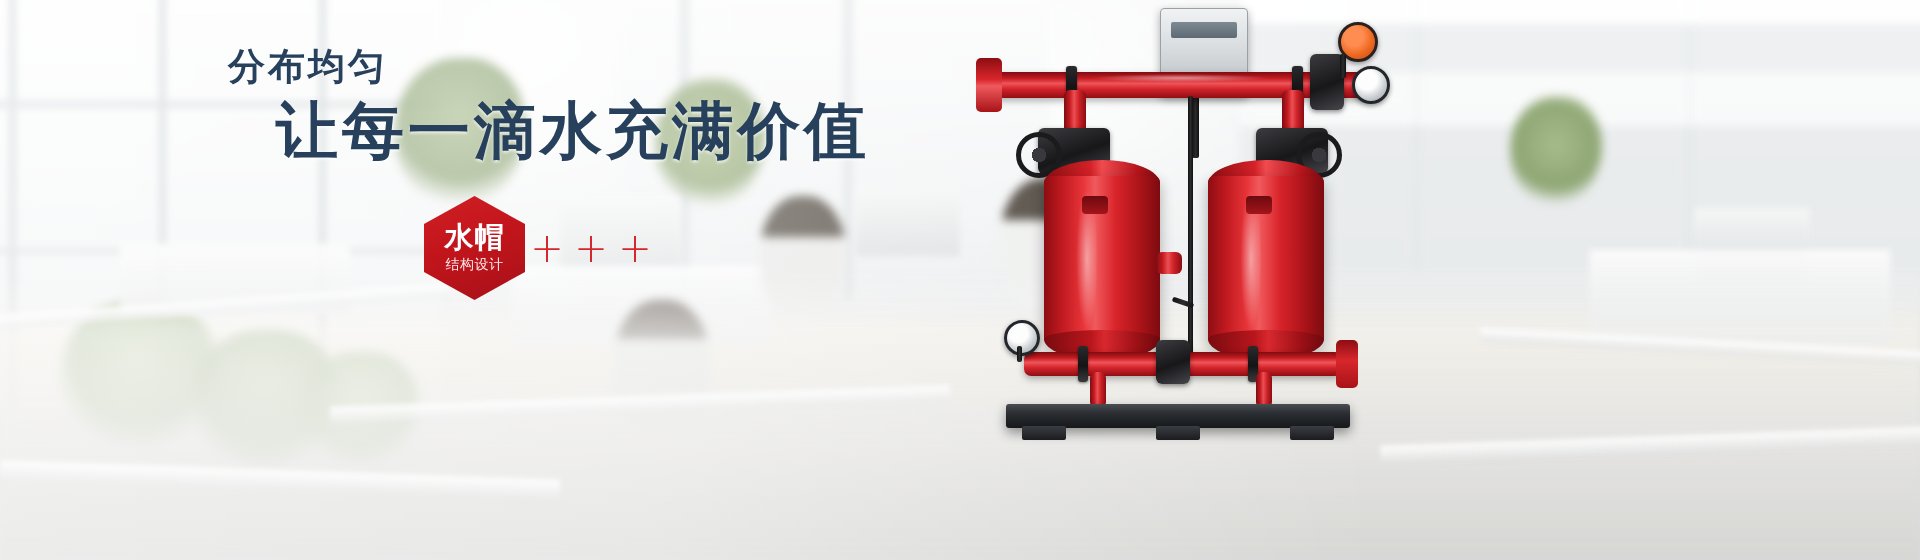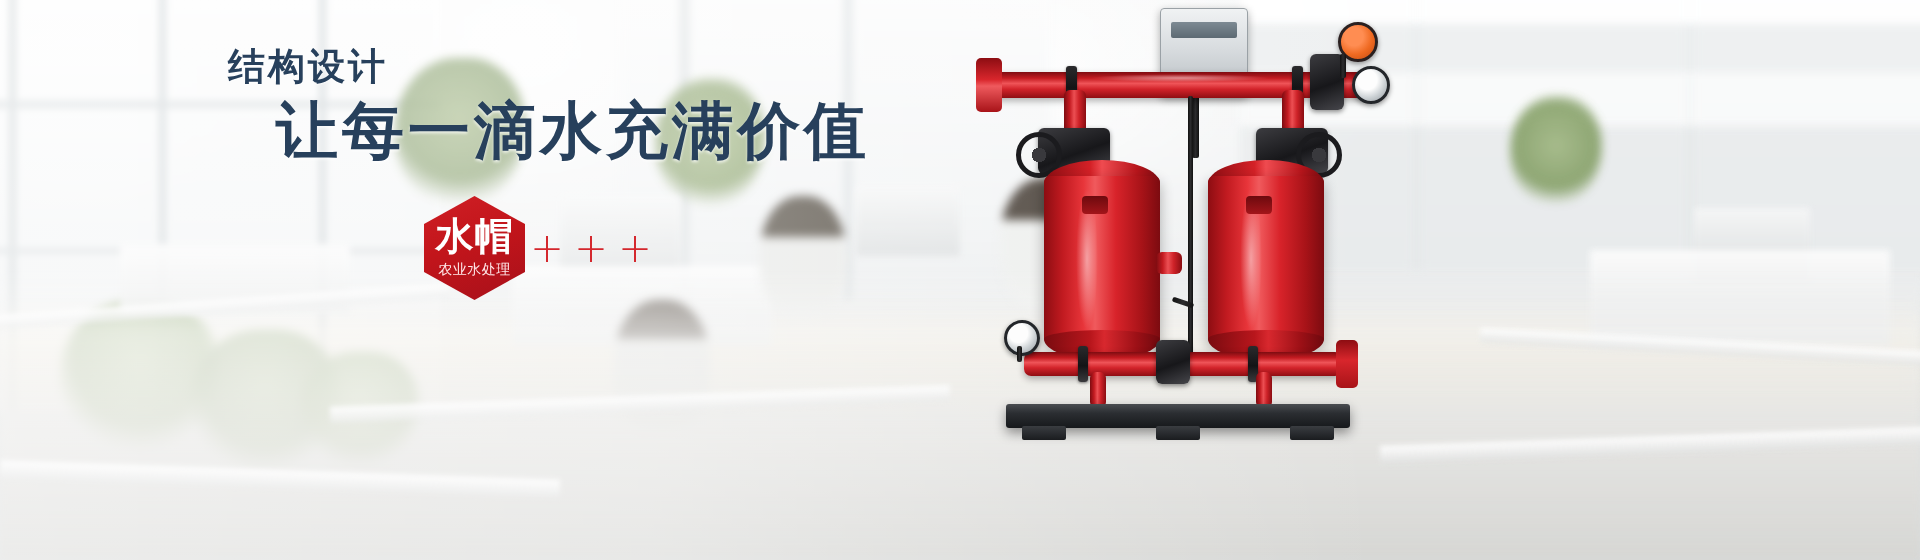--- a/index.html
+++ b/index.html
@@ -243,7 +243,7 @@
   </div>
 
   <div class="copy">
-    <div class="eyebrow">结构设计</div>
+    <div class="eyebrow">分布均匀</div>
     <div class="headline">让每一滴水充满价值</div>
   </div>
 

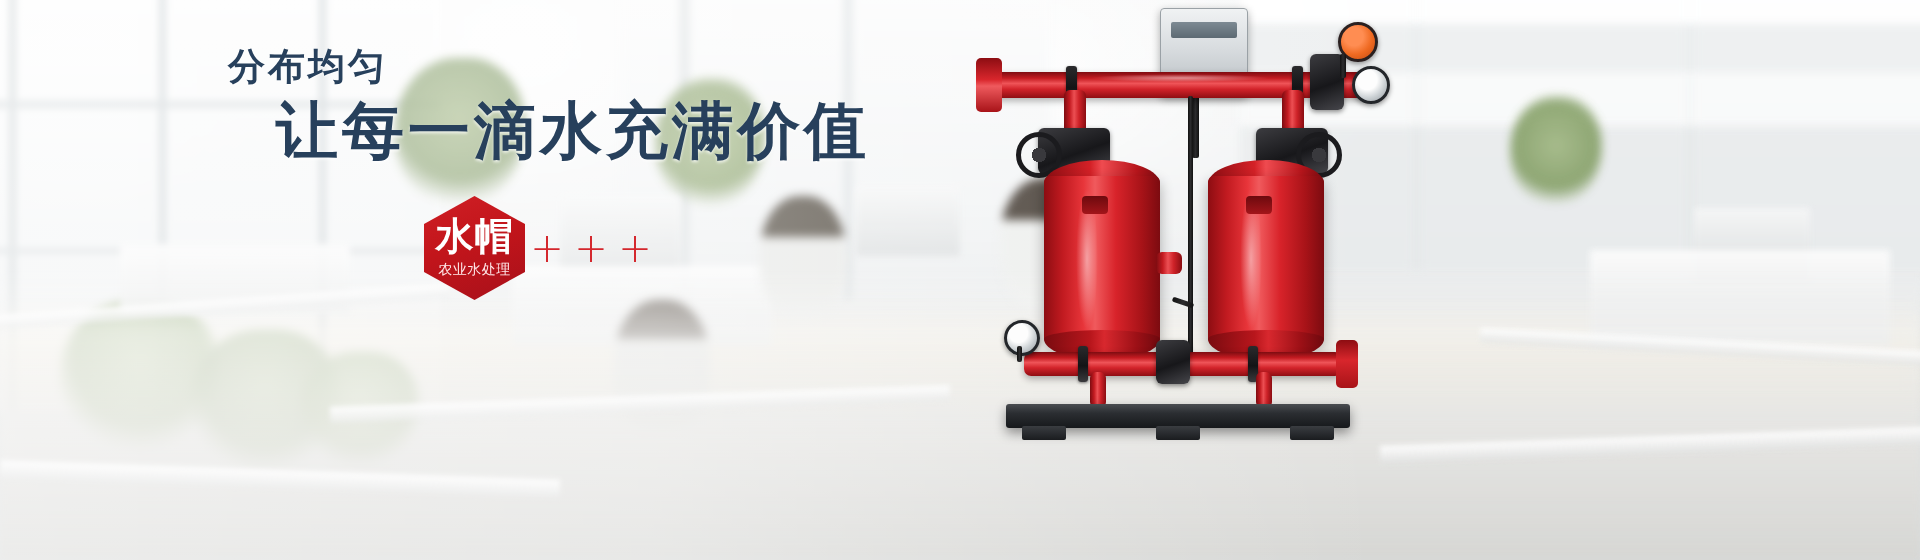--- a/index.html
+++ b/index.html
@@ -107,7 +107,7 @@
     filter:drop-shadow(0 2px 4px rgba(120,10,14,.35));
   }
   .hex-main{
-    font-size:38px;font-weight:700;color:#fff;letter-spacing:1px;line-height:1.05;
+    font-size:29px;font-weight:700;color:#fff;letter-spacing:1px;line-height:1.05;
     white-space:nowrap;
   }
   .hex-sub{

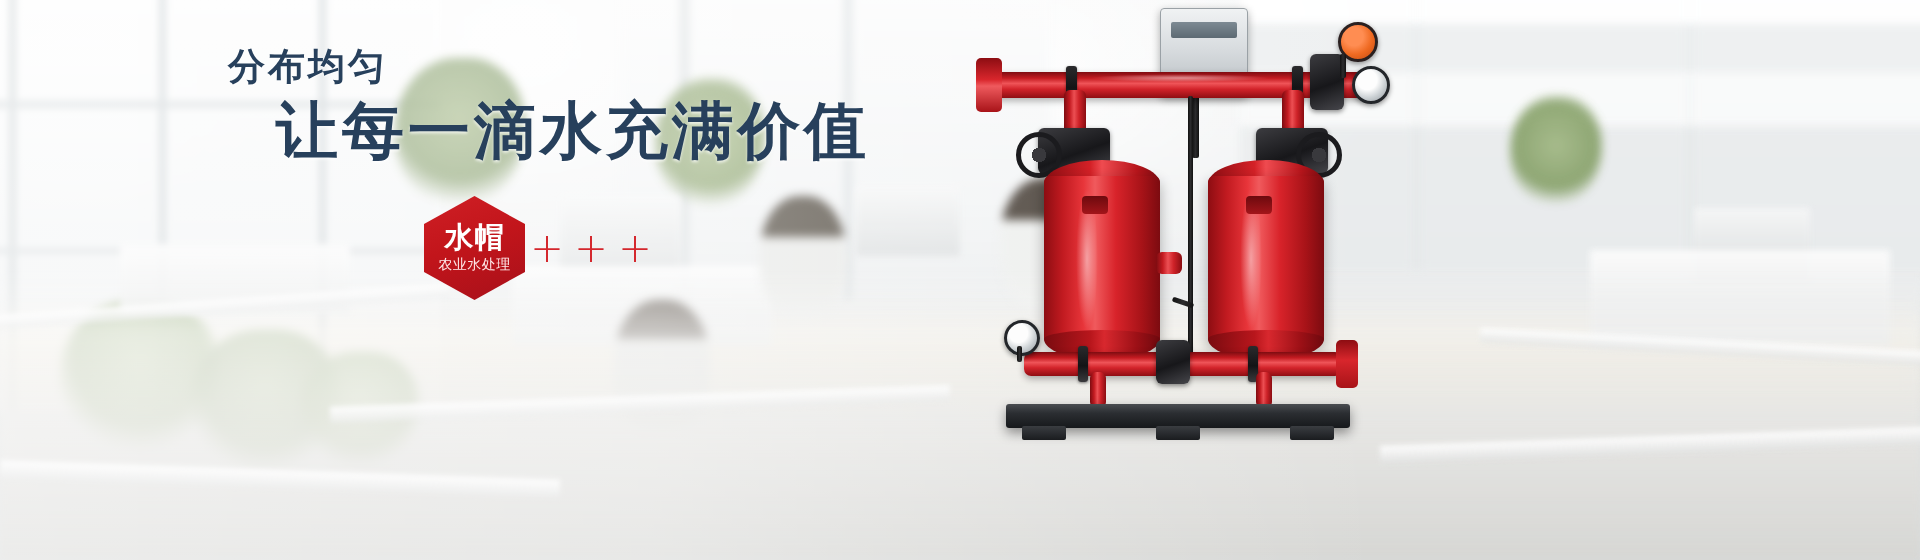--- a/index.html
+++ b/index.html
@@ -252,7 +252,7 @@
     <div class="hexwrap">
       <div class="hex">
         <div class="hex-main">水帽</div>
-        <div class="hex-sub">农业水处理</div>
+        <div class="hex-sub">结构设计</div>
       </div>
       <div class="plus">+</div>
     </div>

